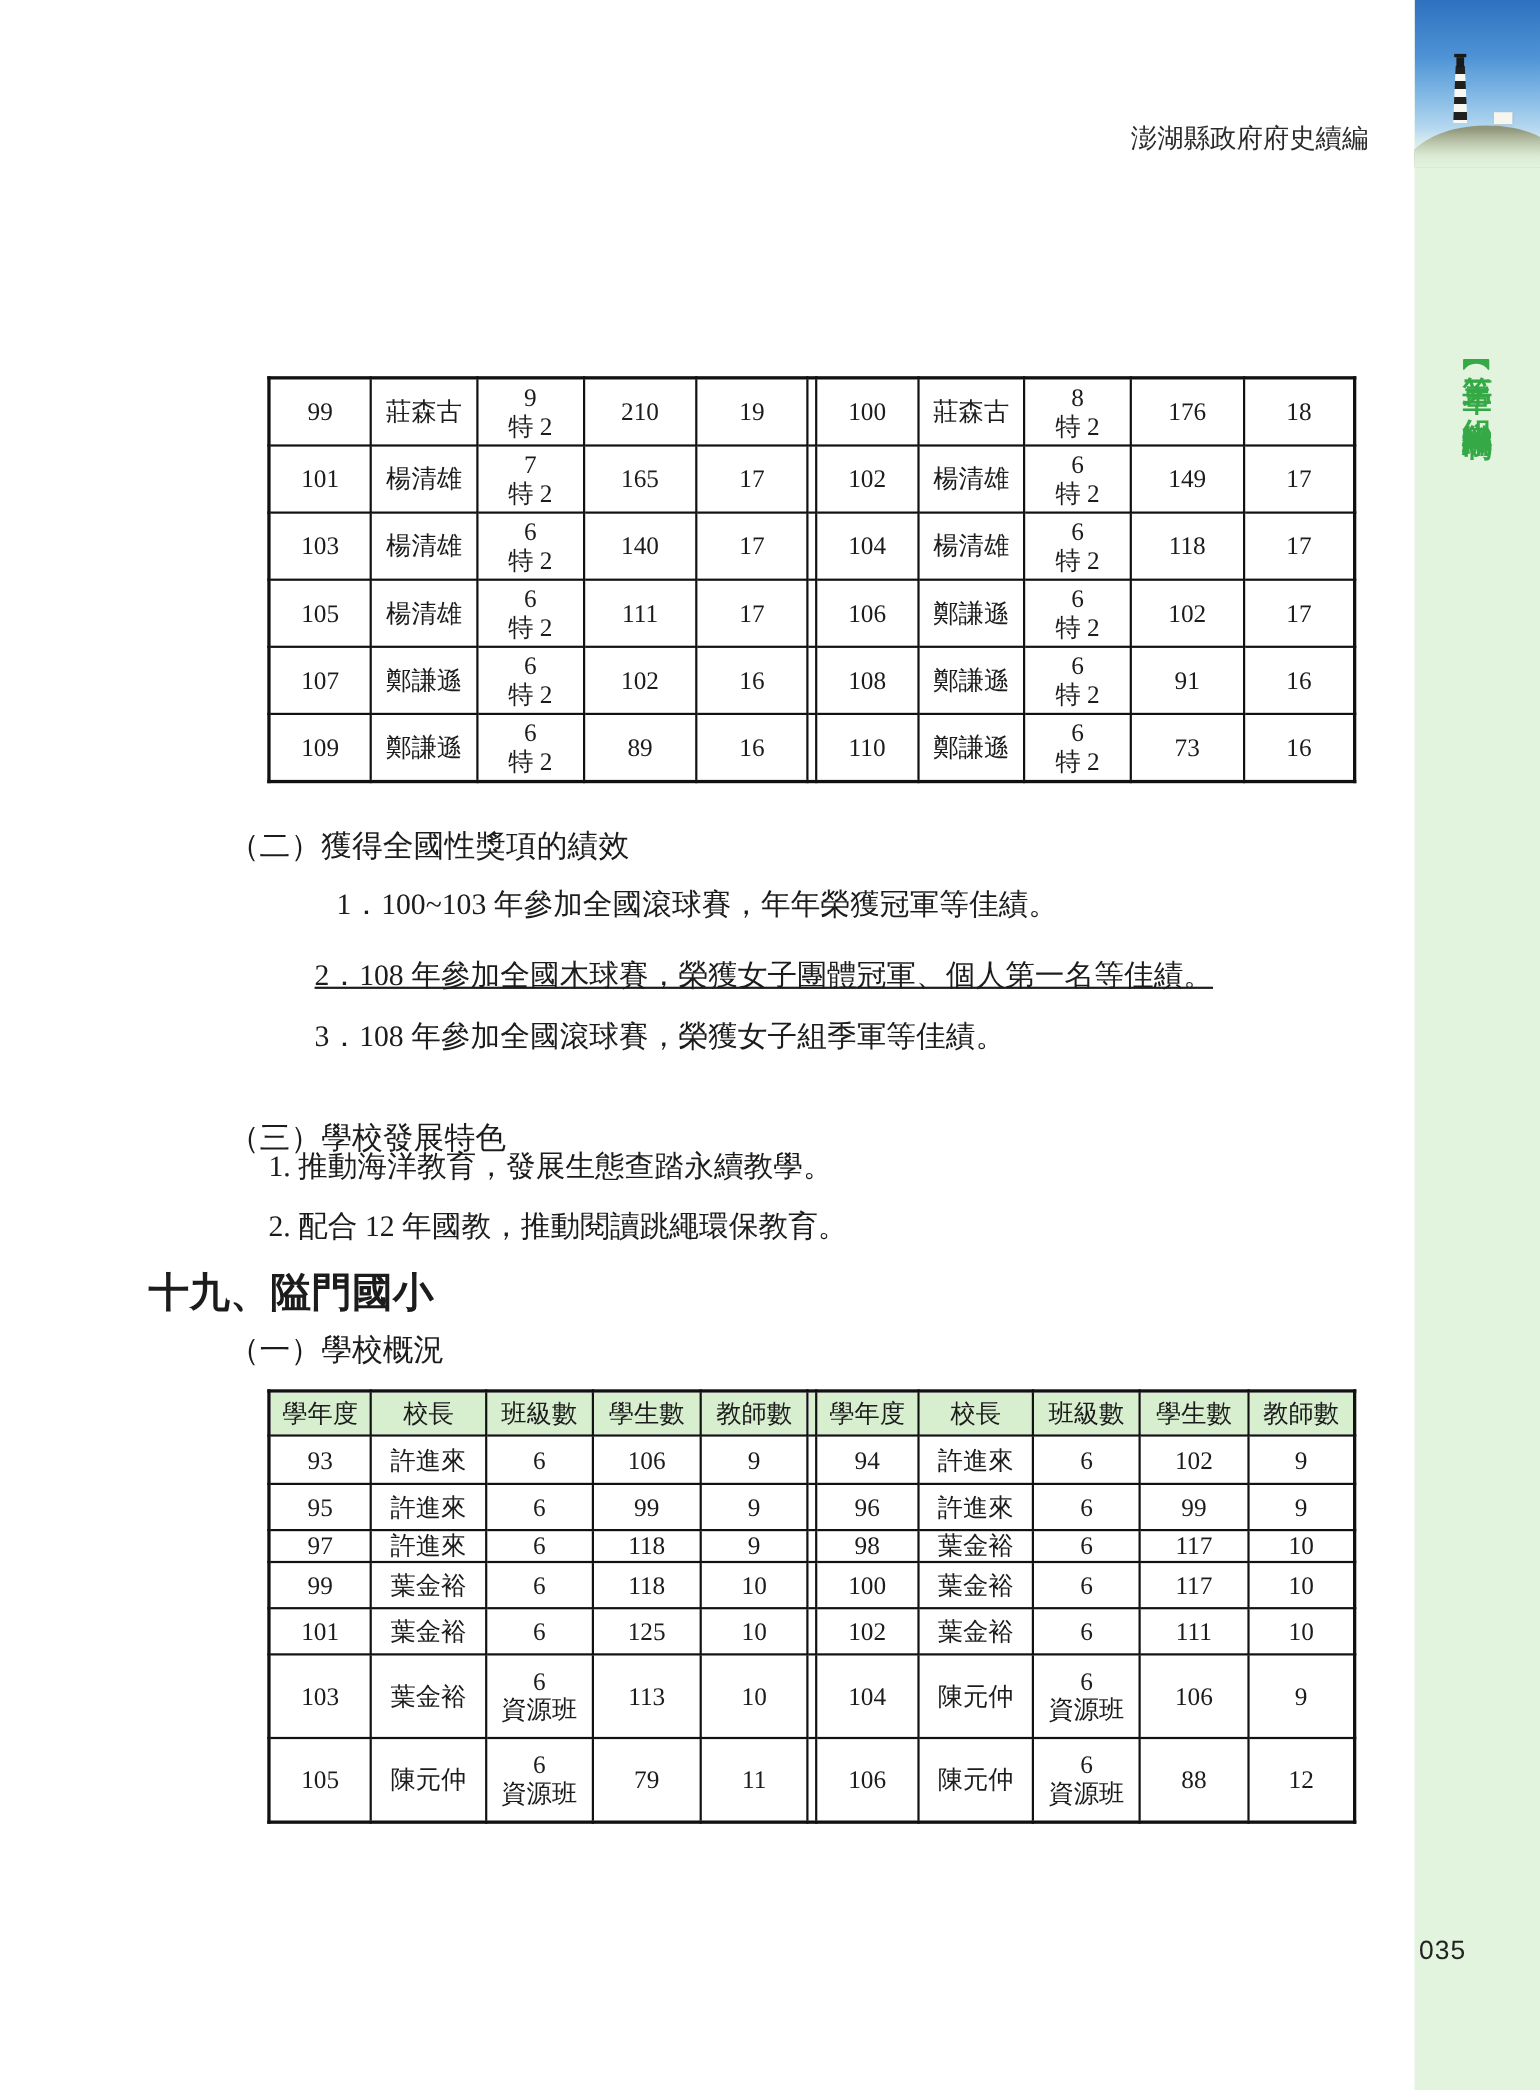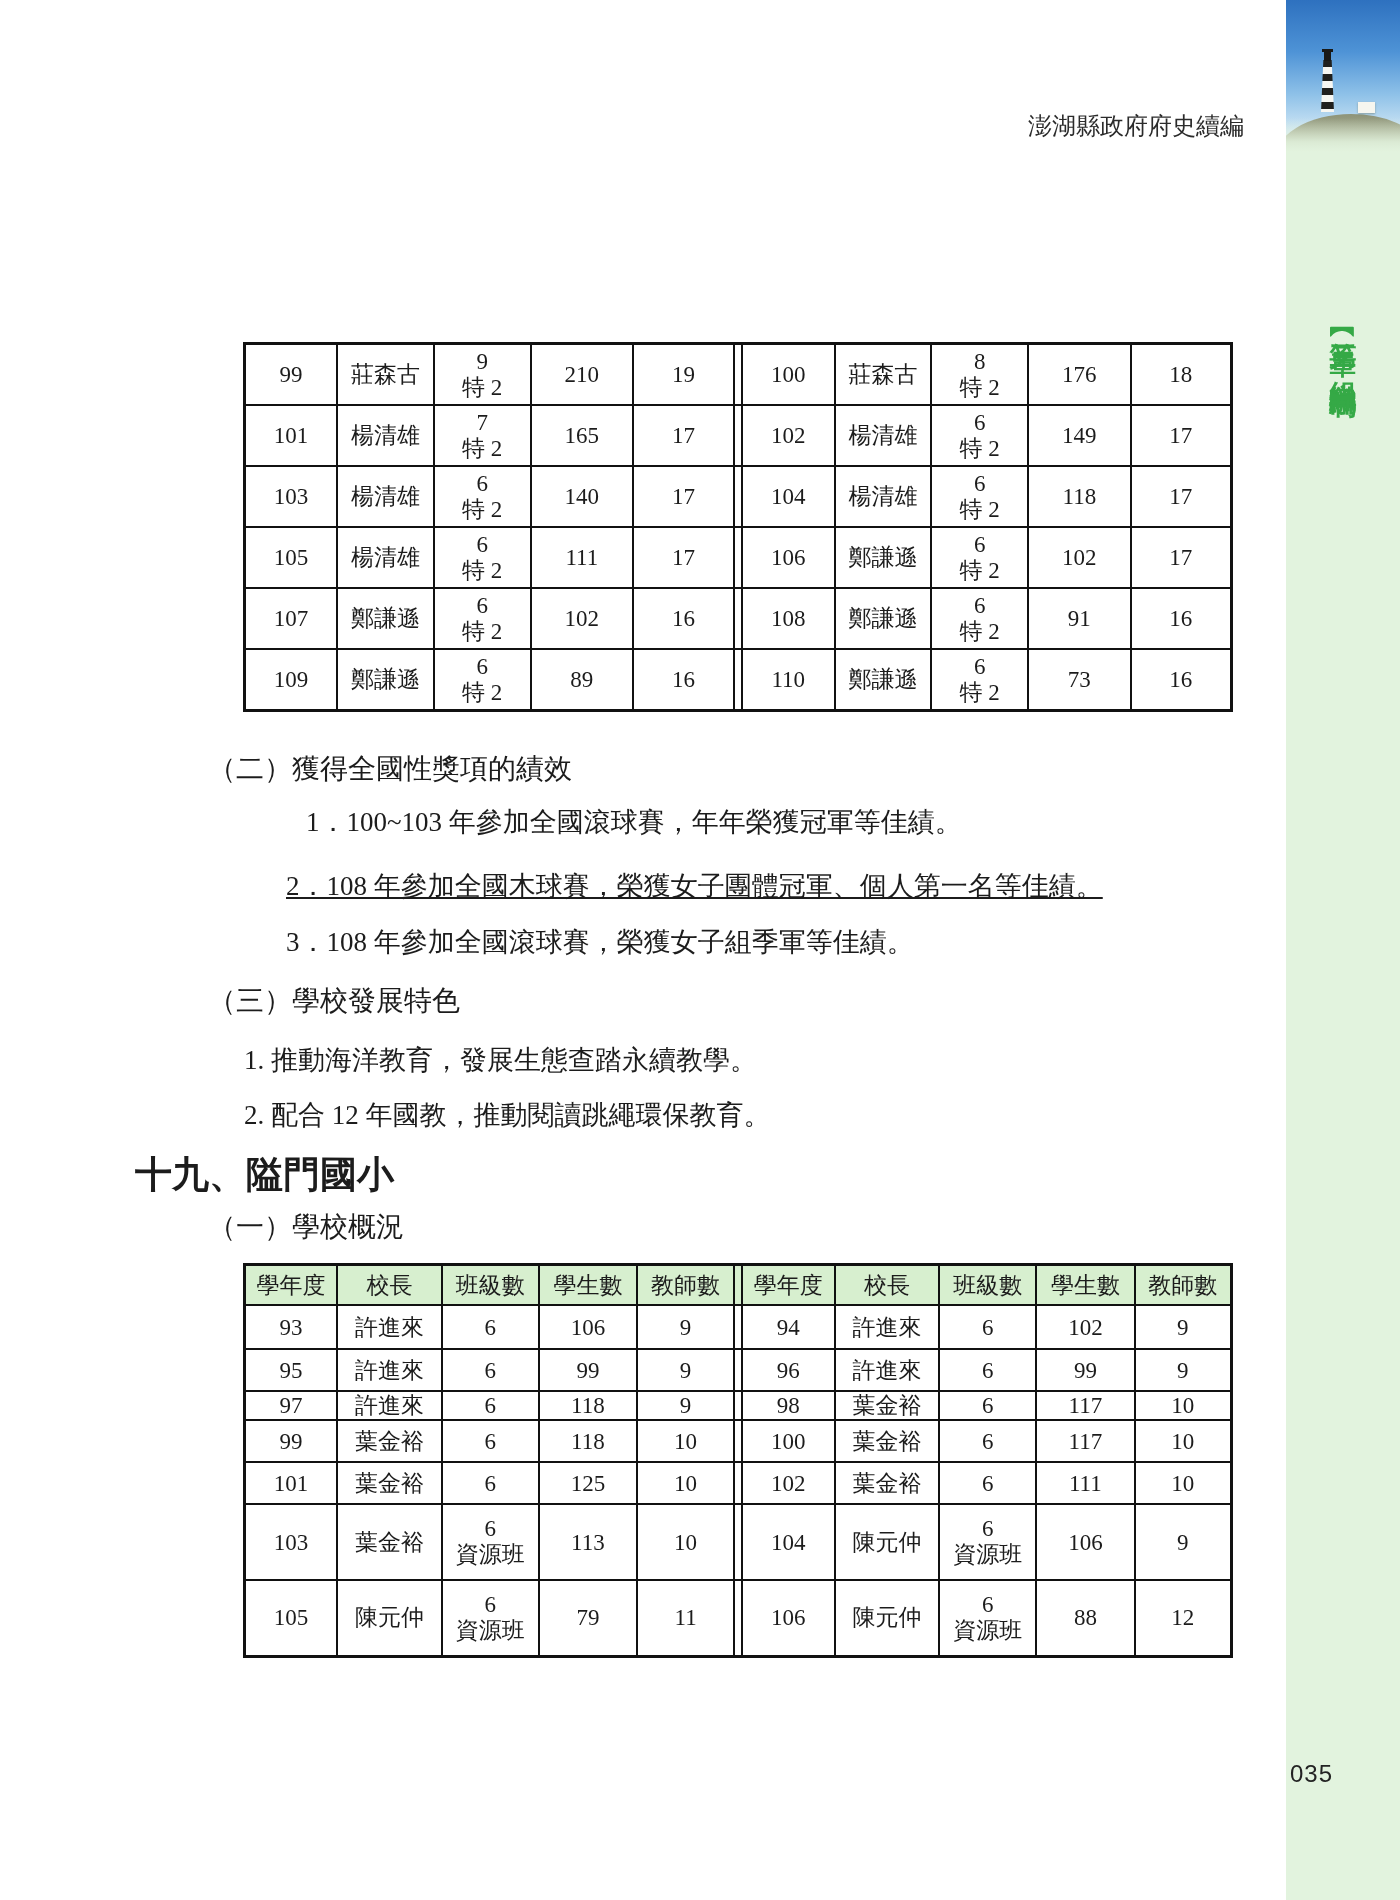--- a/index.html
+++ b/index.html
@@ -72,7 +72,7 @@
   #award-1{left:286px;top:804px;margin-left:20px;}
   #award-2{left:286px;top:868px;text-decoration:underline;}
   #award-3{left:286px;top:924px;}
-  #features-heading{left:208px;top:982px;}
+  #features-heading{left:208px;top:1016px;}
   #feature-1{left:244px;top:1042px;}
   #feature-2{left:244px;top:1097px;}
   #school-heading{left:135px;top:1150px;font-size:37px;font-weight:bold;}

